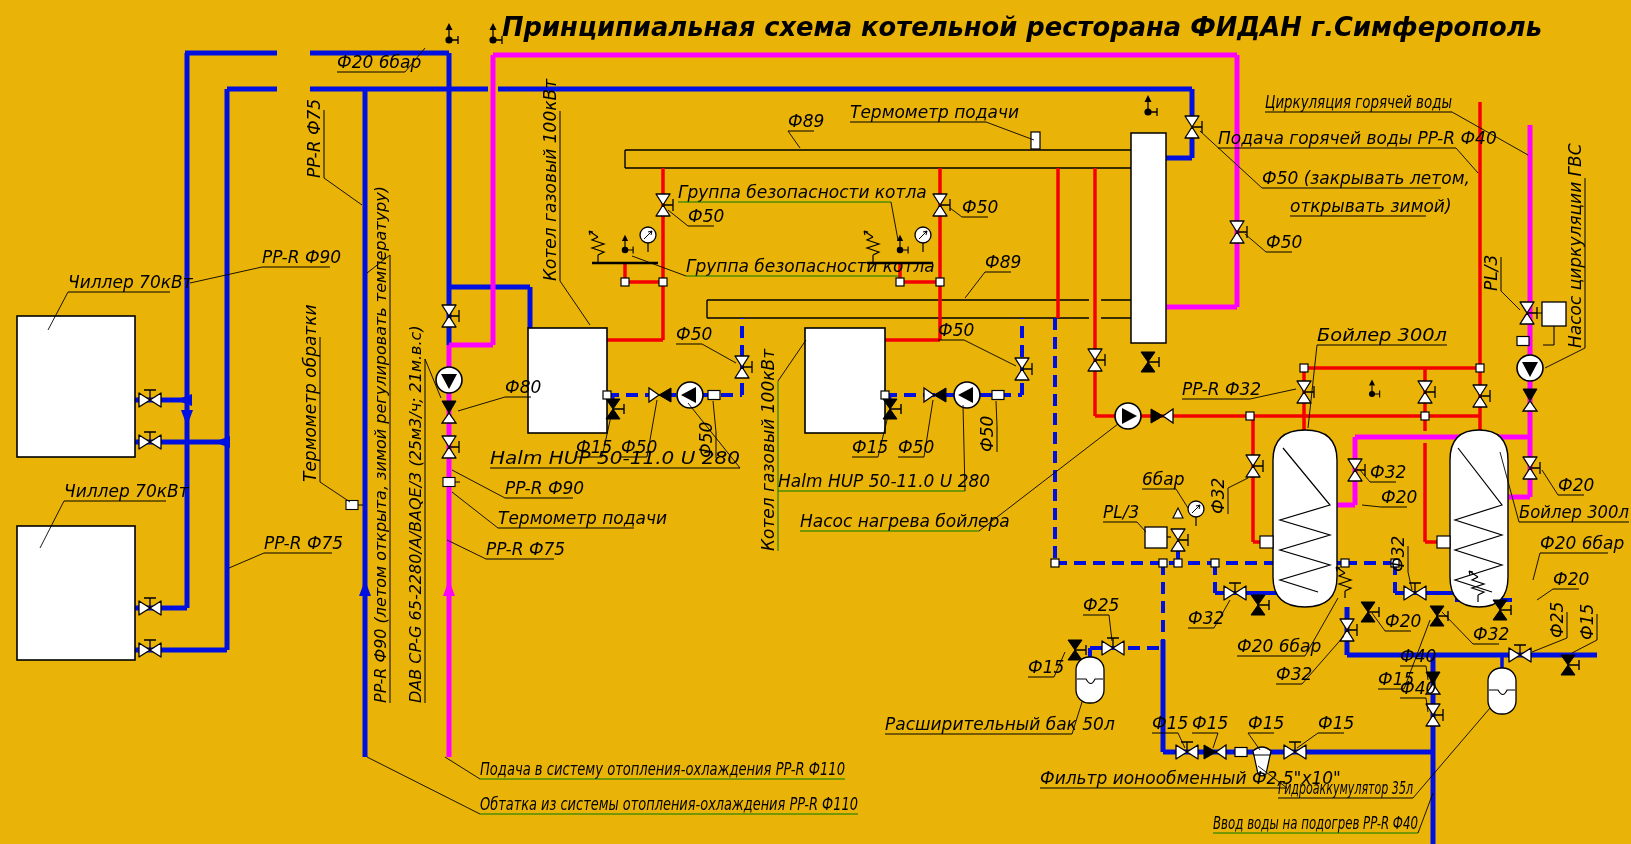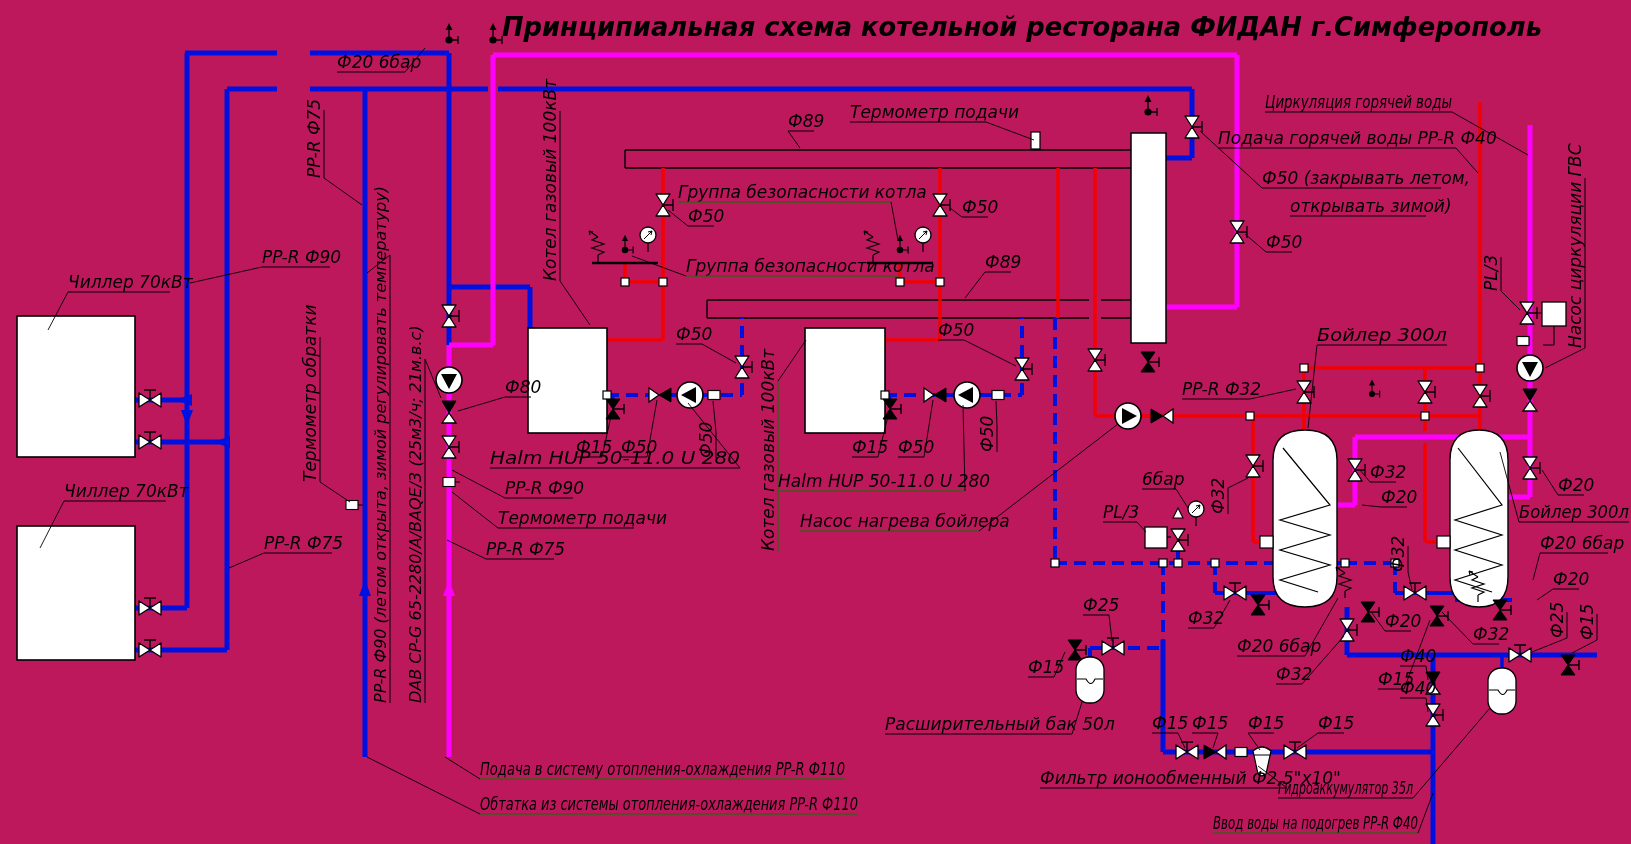--- a/index.html
+++ b/index.html
@@ -3,7 +3,7 @@
 <meta charset="utf-8">
 <style>
   html,body{margin:0;padding:0;background:#ffffff;}
-  #stage{position:relative;width:1631px;height:844px;background:#be185d;overflow:hidden;
+  #stage{position:relative;width:1631px;height:844px;background:#eab308;overflow:hidden;
          font-family:"DejaVu Sans",sans-serif;text-decoration:underline;}
   svg{position:absolute;left:0;top:0;}
   text{font-family:"DejaVu Sans",sans-serif;font-style:italic;fill:#000;}

